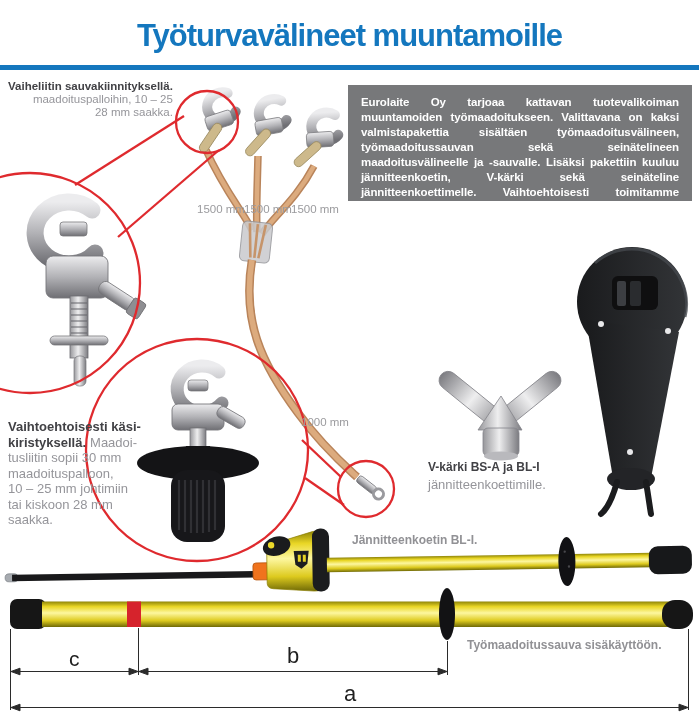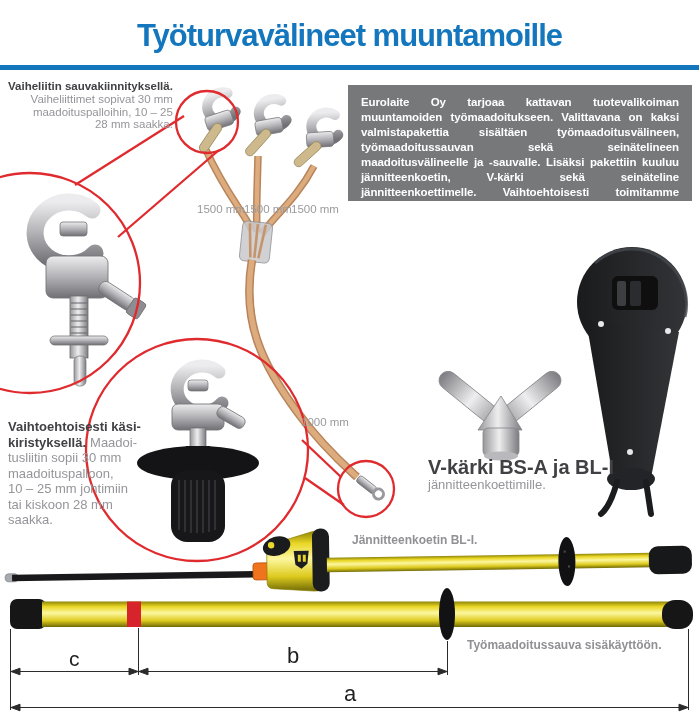--- a/index.html
+++ b/index.html
@@ -195,7 +195,6 @@
 
   <div class="note phase">
     <div class="t">Vaiheliitin sauvakiinnityksellä.</div>
-    <div>Vaiheliittimet sopivat 30 mm</div>
     <div>maadoituspalloihin, 10 – 25</div>
     <div>28 mm saakka.</div>
   </div>

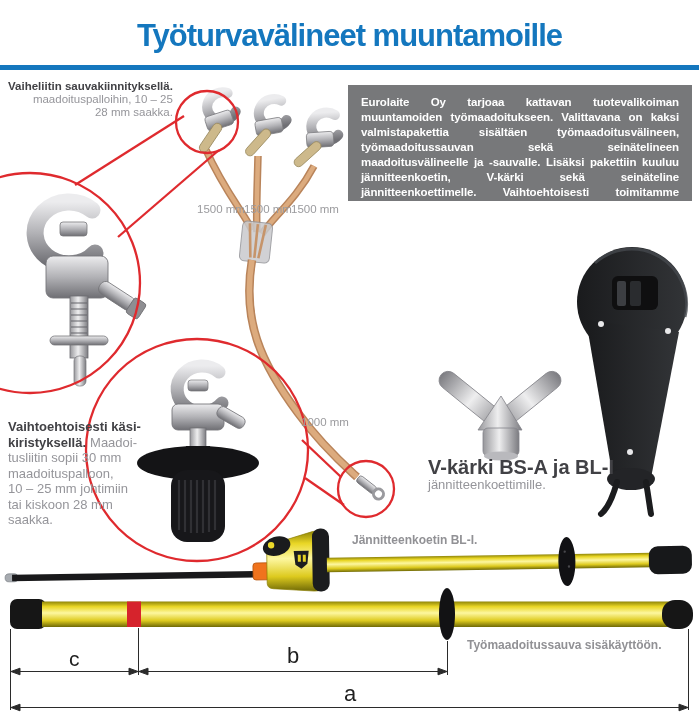--- a/index.html
+++ b/index.html
@@ -16,7 +16,7 @@
   .earth{left:8px;top:419px;font-size:13px;line-height:15.5px;}
   .wall{left:432px;top:271px;font-size:12.5px;line-height:16.5px;}
   .vtip{left:428px;top:458px;font-size:13px;line-height:18px;}
-  .vtip .t{font-size:20px;}
+  .vtip .t{font-size:12px;}
   .gap{margin-left:4px;}
   .intro{position:absolute;left:348px;top:85px;width:344px;height:116px;box-sizing:border-box;
          background:#77787a;color:#fff;padding:10px 13px;overflow:hidden;}

